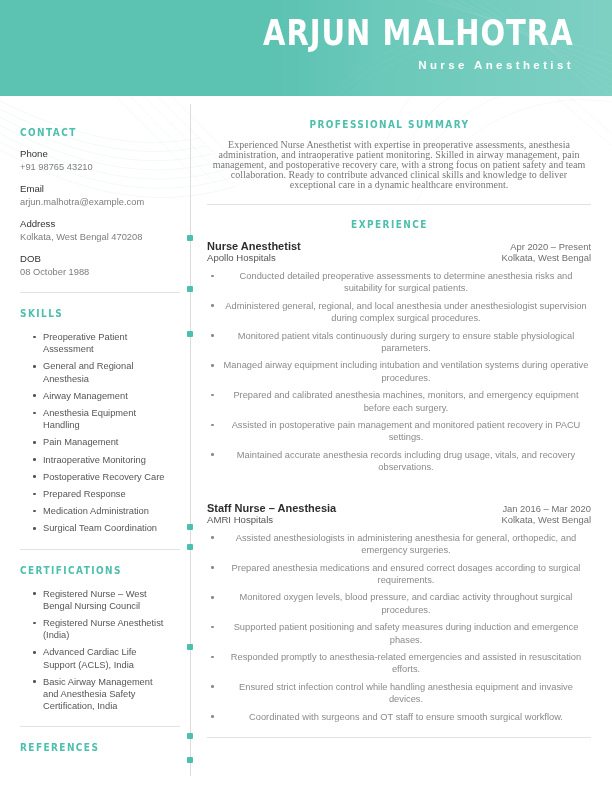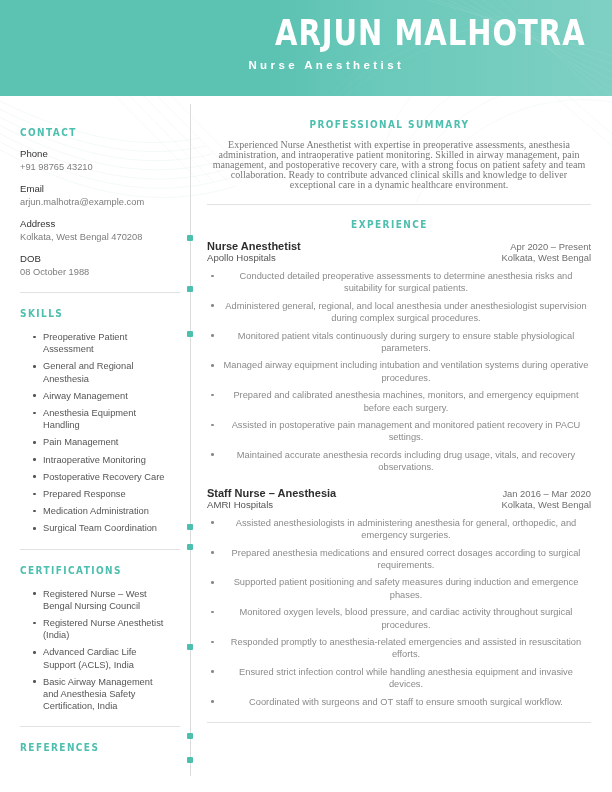--- a/index.html
+++ b/index.html
@@ -39,8 +39,9 @@
   }
   .header-text {
     position: absolute;
-    right: 26px;
+    right: 38px;
     top: 14px;
+    text-align: right;
   }
   .name {
     font-family: "Liberation Sans Narrow", "DejaVu Sans Condensed", "Liberation Sans", sans-serif;

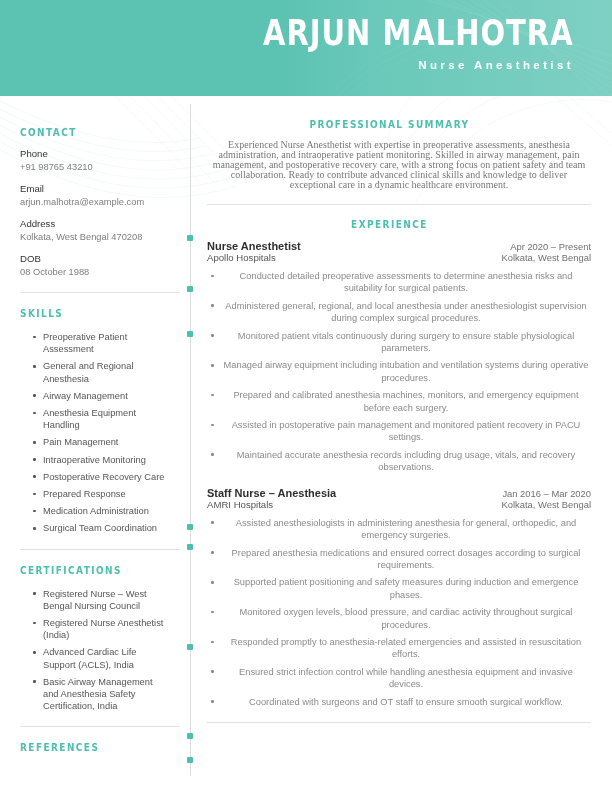--- a/index.html
+++ b/index.html
@@ -189,7 +189,7 @@
 
   
   .job { margin-bottom: 2px; }
-  .job + .job { margin-top: 13px; }
+  .job + .job { margin-top: 28px; }
   .job-row {
     display: flex;
     justify-content: space-between;

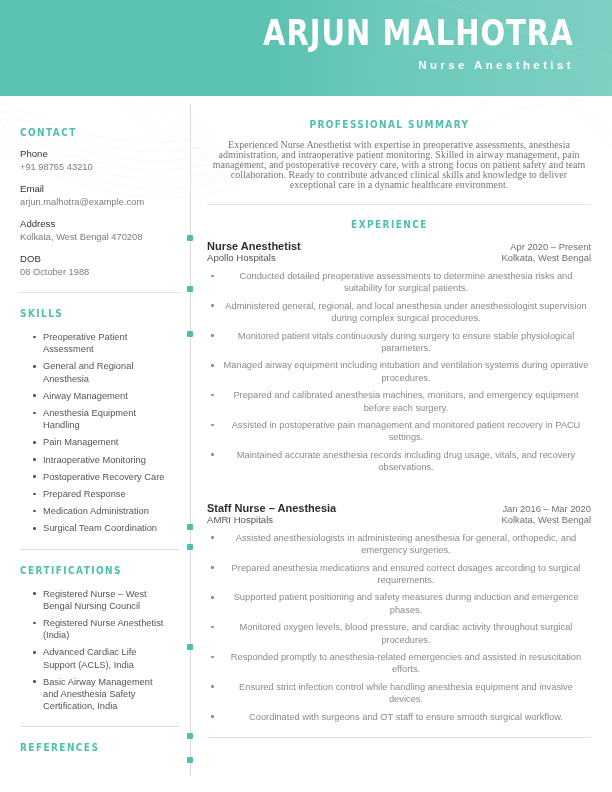--- a/index.html
+++ b/index.html
@@ -400,8 +400,8 @@
         <ul class="jl">
           <li>Assisted anesthesiologists in administering anesthesia for general, orthopedic, and emergency surgeries.</li>
           <li>Prepared anesthesia medications and ensured correct dosages according to surgical requirements.</li>
+          <li>Monitored oxygen levels, blood pressure, and cardiac activity throughout surgical procedures.</li>
           <li>Supported patient positioning and safety measures during induction and emergence phases.</li>
-          <li>Monitored oxygen levels, blood pressure, and cardiac activity throughout surgical procedures.</li>
           <li>Responded promptly to anesthesia-related emergencies and assisted in resuscitation efforts.</li>
           <li>Ensured strict infection control while handling anesthesia equipment and invasive devices.</li>
           <li>Coordinated with surgeons and OT staff to ensure smooth surgical workflow.</li>

